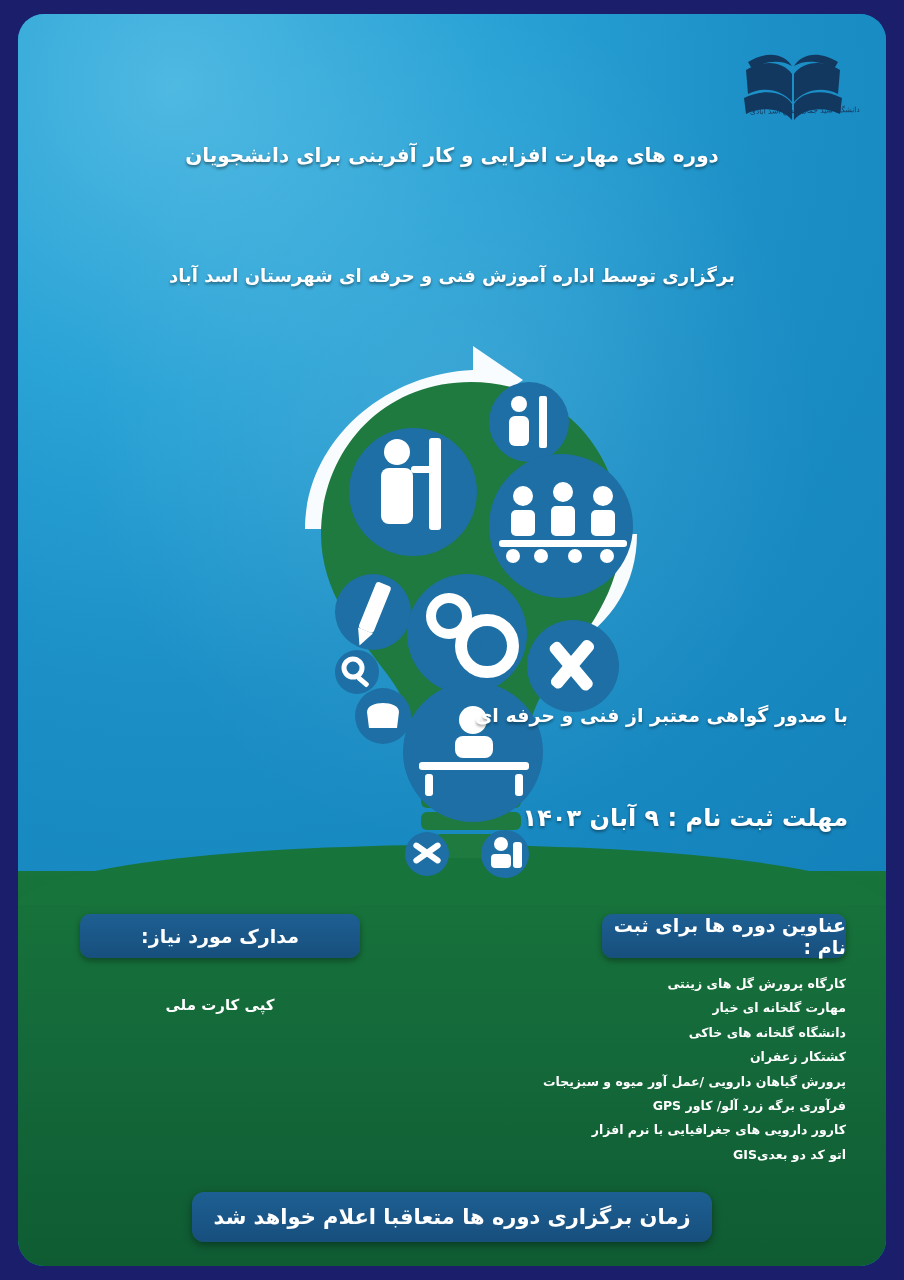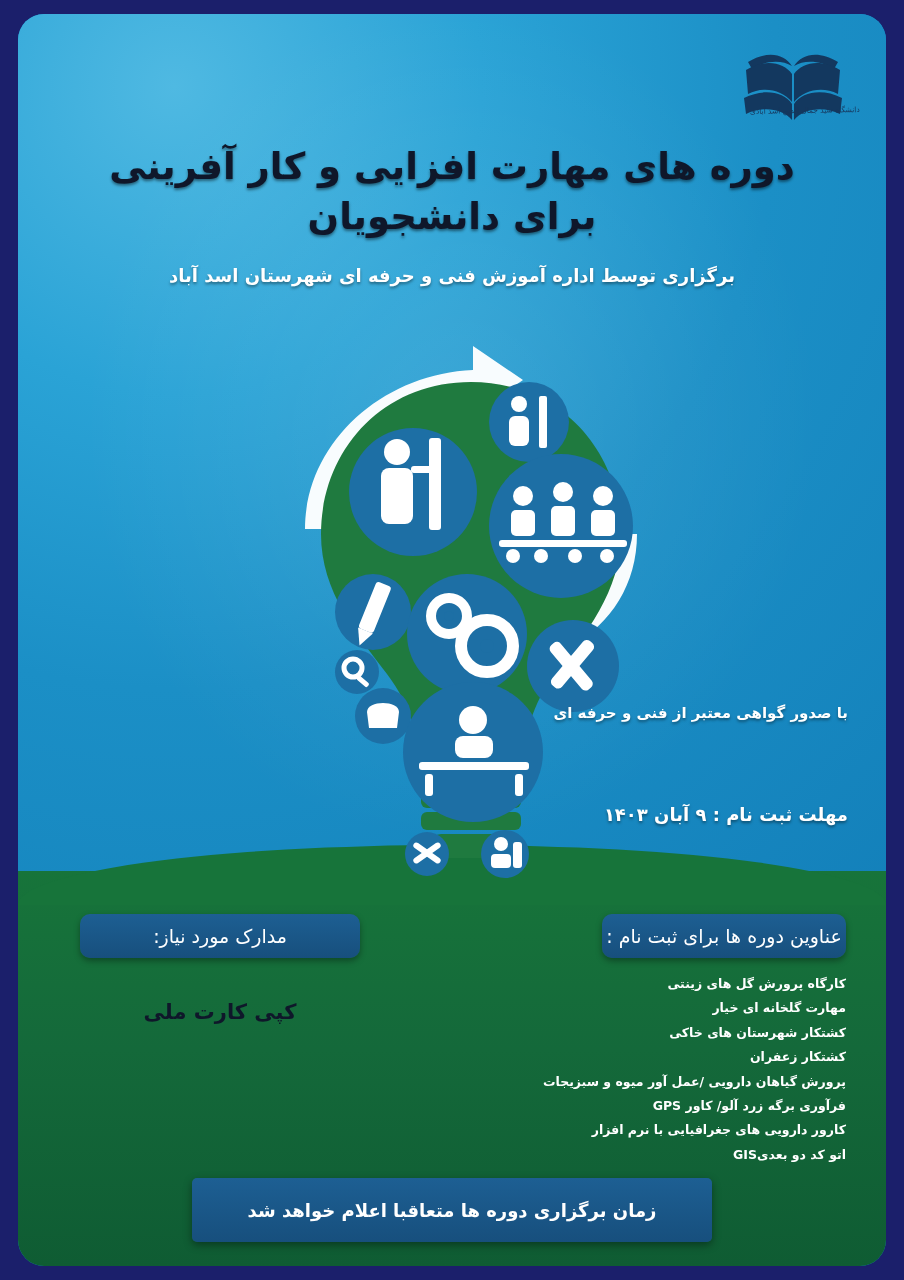--- a/index.html
+++ b/index.html
@@ -53,7 +53,7 @@
   .title{
     position:absolute;top:128px;right:60px;left:60px;
     text-align:center;
-    font-size:37px;font-weight:bold;color:#0f172a;
+    font-size:20px;font-weight:bold;color:#ffffff;
     text-shadow:0 2px 3px rgba(0,0,0,.45);
     line-height:1.35;
     direction:rtl;

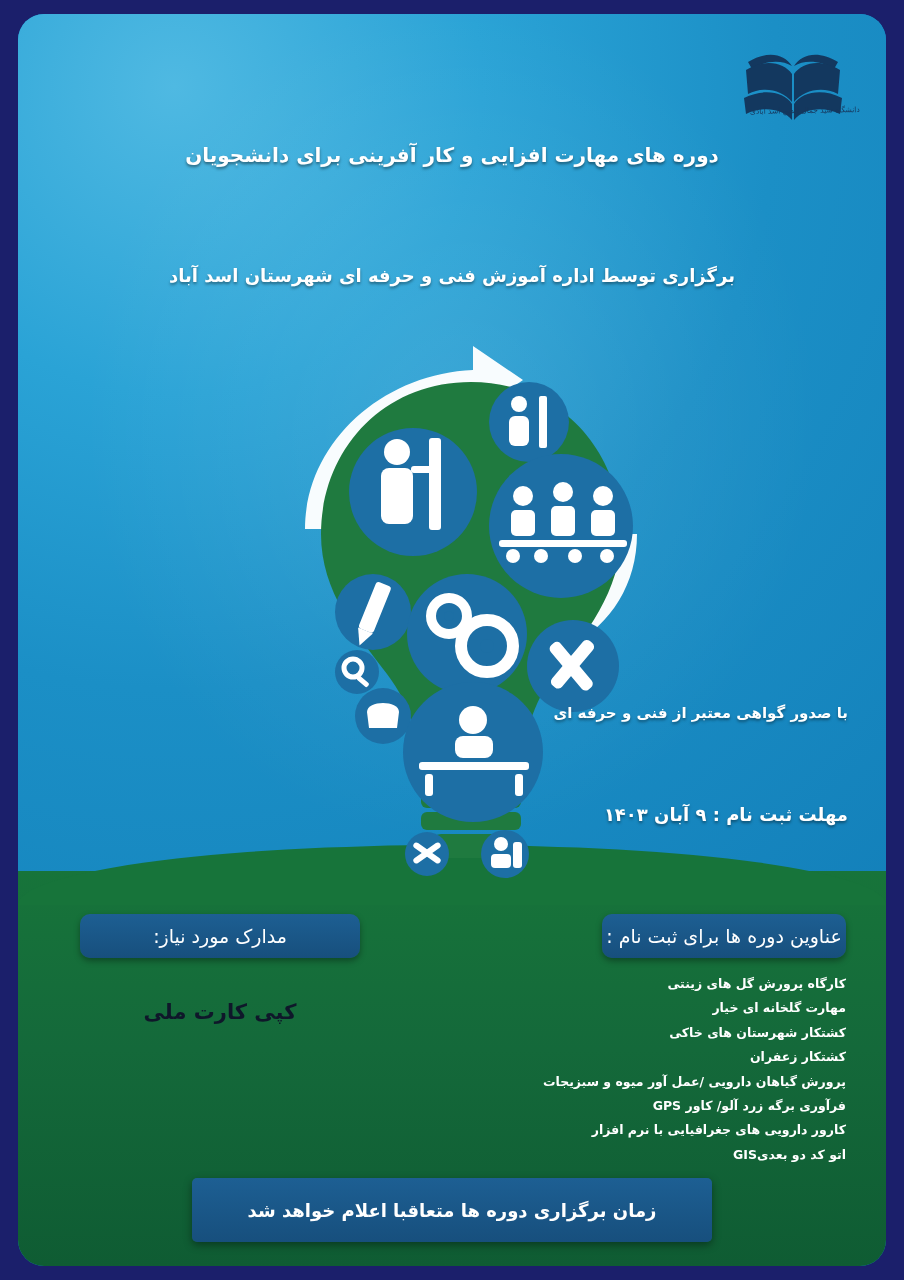--- a/index.html
+++ b/index.html
@@ -71,7 +71,7 @@
   
   .side-text{
     position:absolute;right:38px;
-    color:#ffffff;font-weight:bold;font-size:15px;
+    color:#ffffff;font-weight:bold;font-size:19px;
     text-shadow:0 2px 3px rgba(0,0,0,.40);
     direction:rtl;white-space:nowrap;
   }

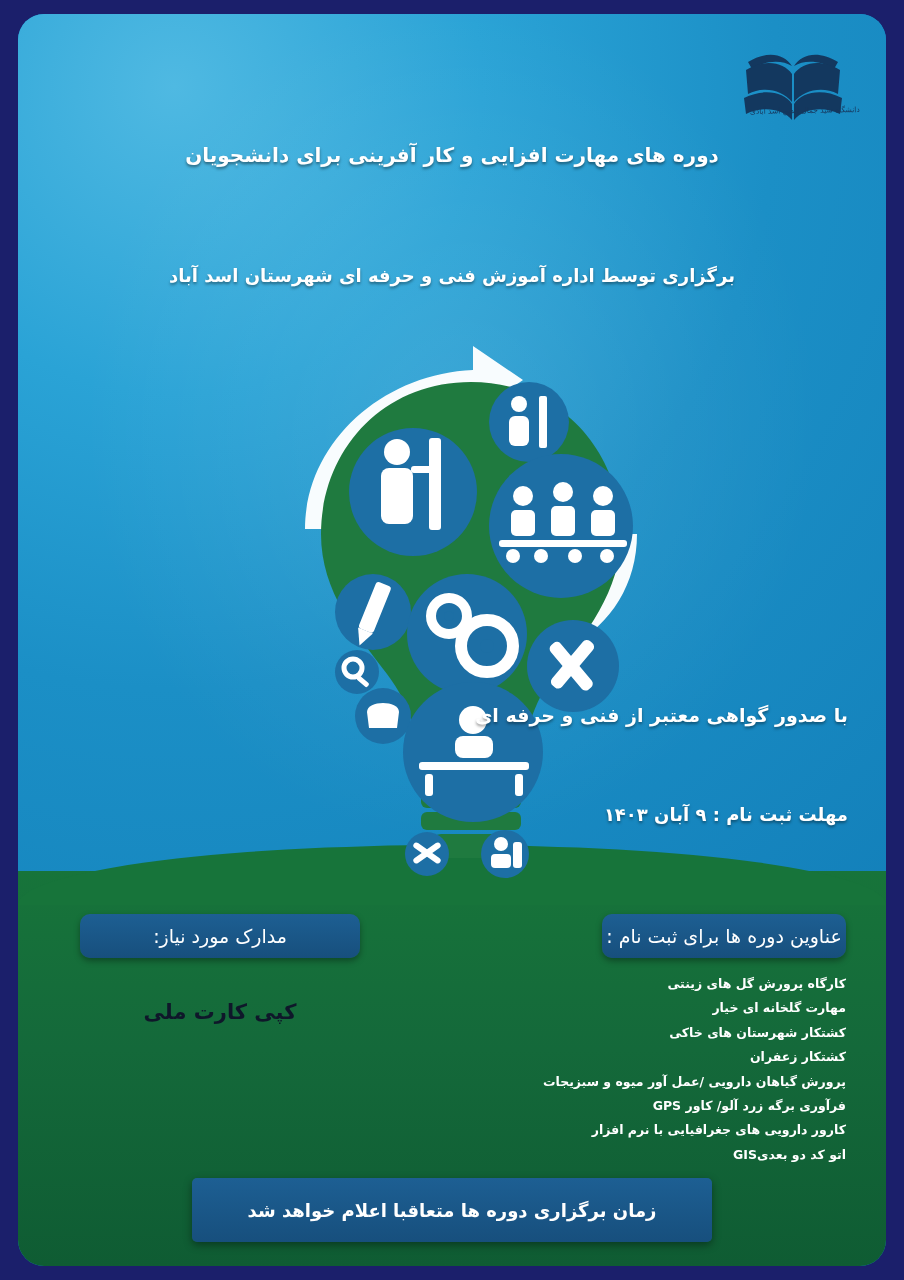--- a/index.html
+++ b/index.html
@@ -76,7 +76,7 @@
     direction:rtl;white-space:nowrap;
   }
   .side-text.t1{top:690px;}
-  .side-text.t2{top:790px;font-size:18px;}
+  .side-text.t2{top:790px;font-size:24px;}
   
   .ribbon{
     position:absolute;height:44px;

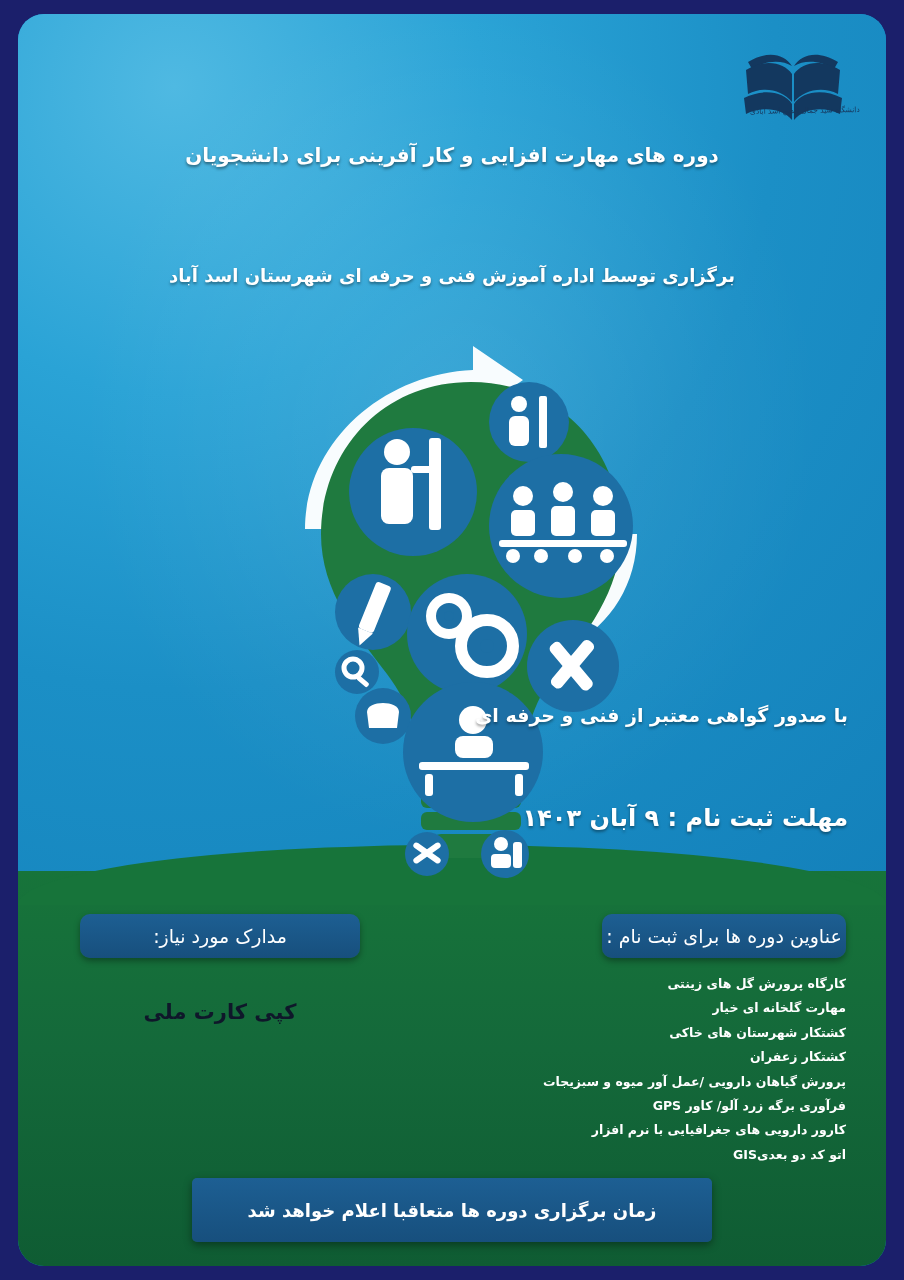--- a/index.html
+++ b/index.html
@@ -83,7 +83,7 @@
     background:linear-gradient(180deg,#1d5f93 0%,#174f7d 100%);
     border-radius:10px;
     display:flex;align-items:center;justify-content:center;
-    color:#fff;font-weight:normal;font-size:19px;
+    color:#fff;font-weight:bold;font-size:19px;
     box-shadow:0 3px 6px rgba(0,0,0,.35);
     direction:rtl;
   }

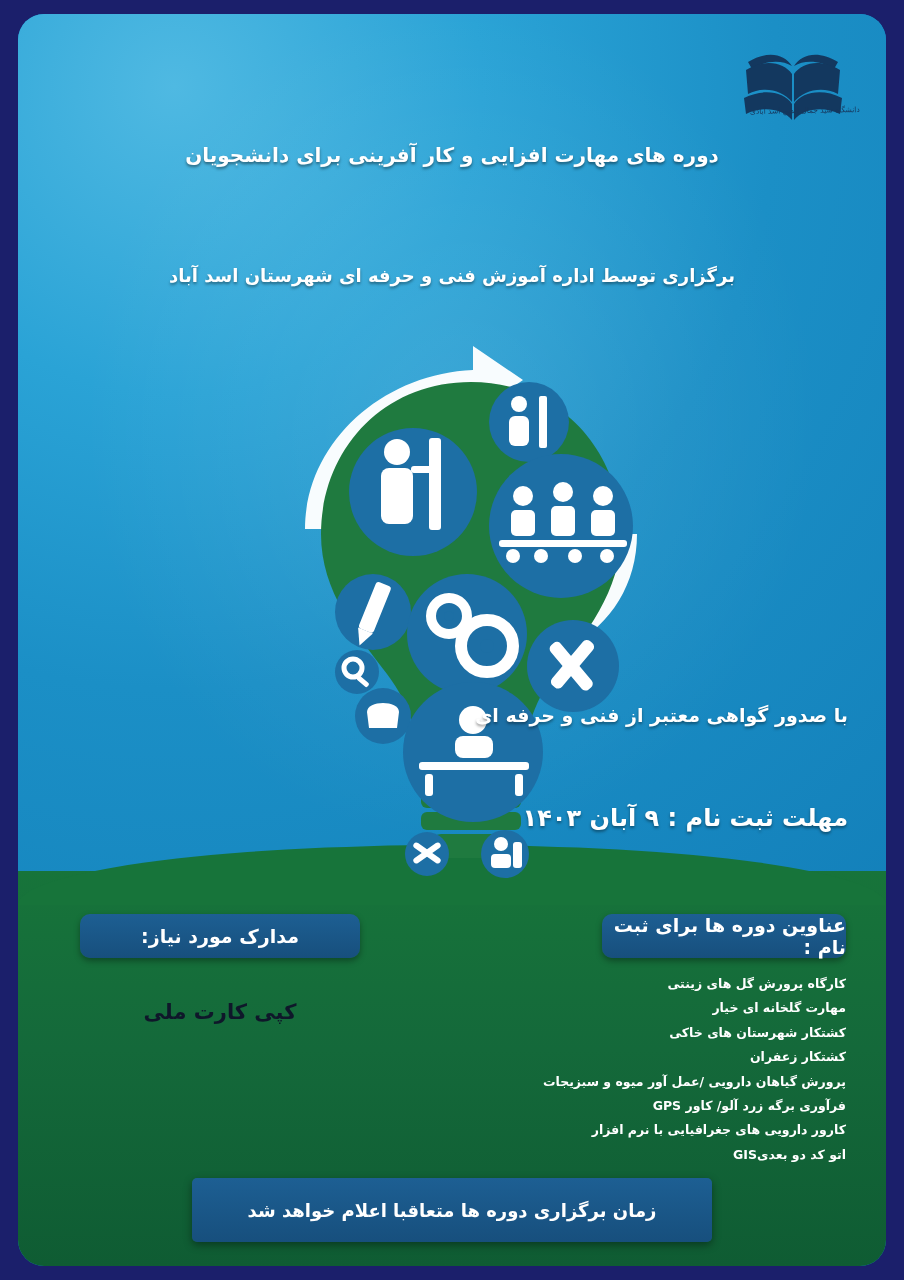--- a/index.html
+++ b/index.html
@@ -104,7 +104,7 @@
     text-align:center;direction:rtl;
   }
   .docs div{
-    color:#0f172a;font-size:21px;font-weight:bold;line-height:2.2;
+    color:#ffffff;font-size:15px;font-weight:bold;line-height:2.2;
   }
   
   .footer-banner{

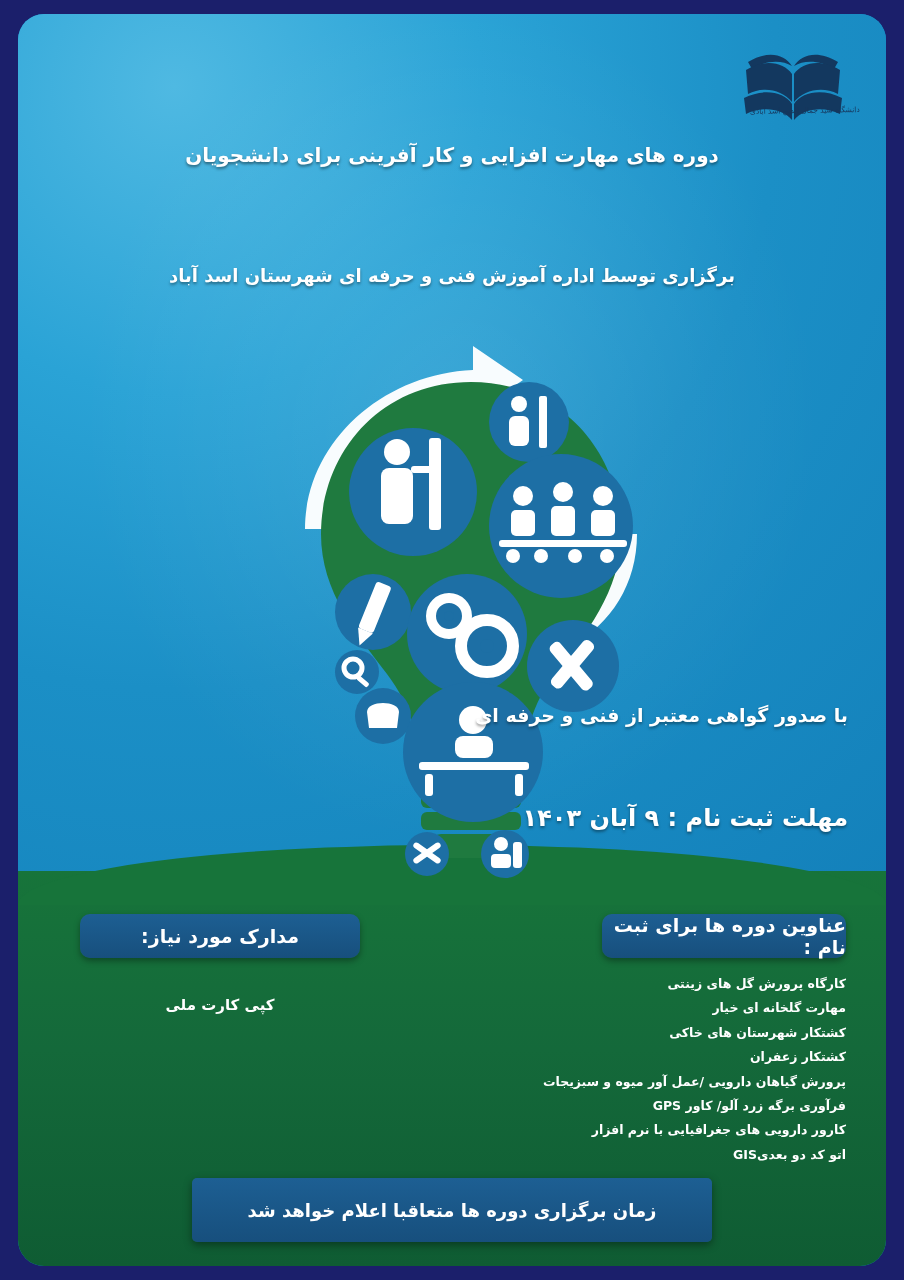--- a/index.html
+++ b/index.html
@@ -250,7 +250,7 @@
   <div class="courses">
     <div>کارگاه پرورش گل های زینتی</div>
     <div>مهارت گلخانه ای خیار</div>
-    <div>کشتکار شهرستان های خاکی</div>
+    <div>دانشگاه گلخانه های خاکی</div>
     <div>کشتکار زعفران</div>
     <div>پرورش گیاهان دارویی /عمل آور میوه و سبزیجات</div>
     <div>فرآوری برگه زرد آلو/ کاور GPS</div>

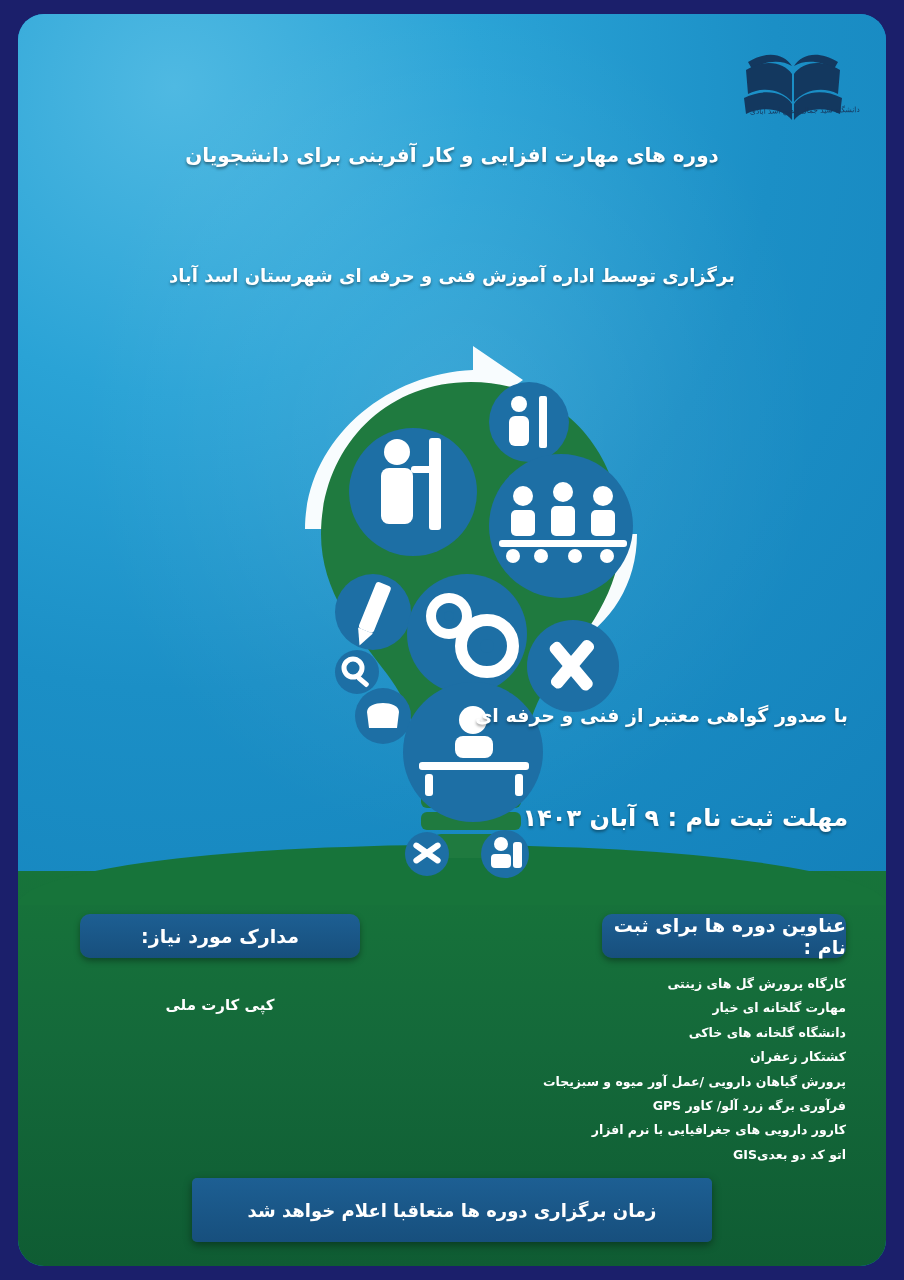--- a/index.html
+++ b/index.html
@@ -109,11 +109,11 @@
   
   .footer-banner{
     position:absolute;left:50%;transform:translateX(-50%);
-    bottom:24px;width:520px;height:64px;
+    bottom:24px;width:520px;height:50px;
     background:linear-gradient(180deg,#1d5f93 0%,#174f7d 100%);
-    border-radius:5px;
+    border-radius:12px;
     display:flex;align-items:center;justify-content:center;
-    color:#fff;font-weight:bold;font-size:18px;
+    color:#fff;font-weight:bold;font-size:21px;
     box-shadow:0 3px 8px rgba(0,0,0,.4);
     direction:rtl;
   }

